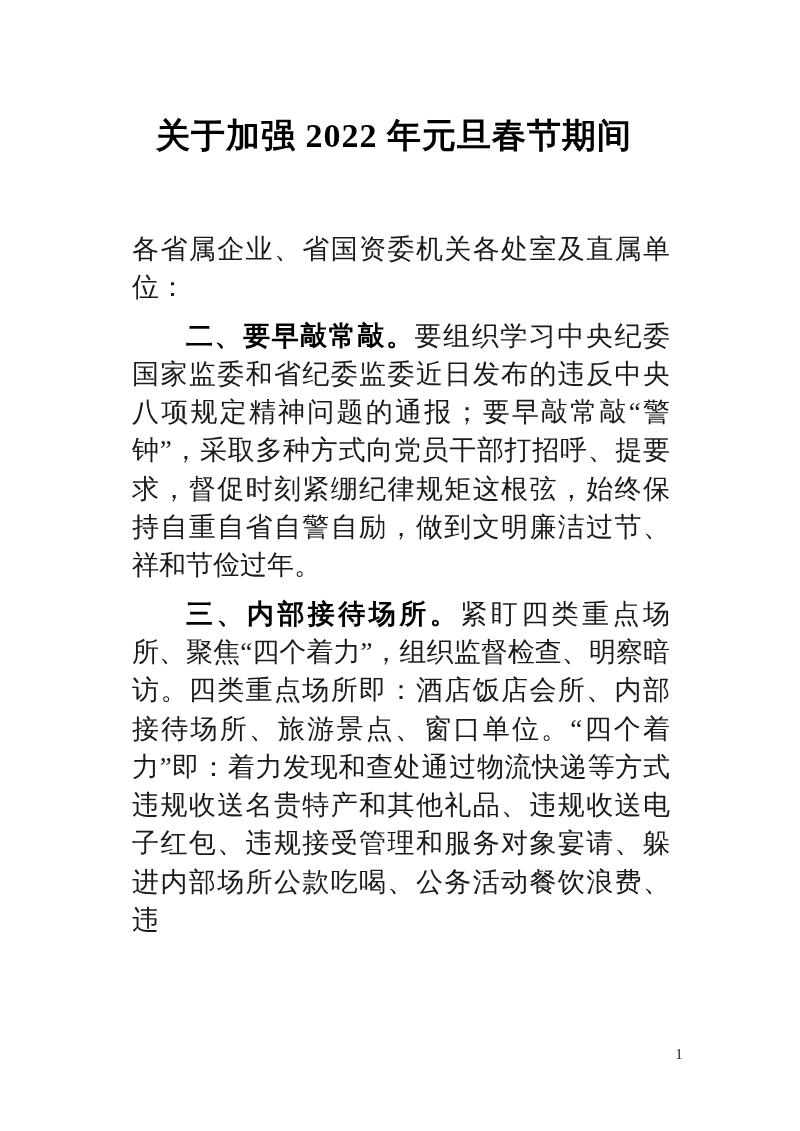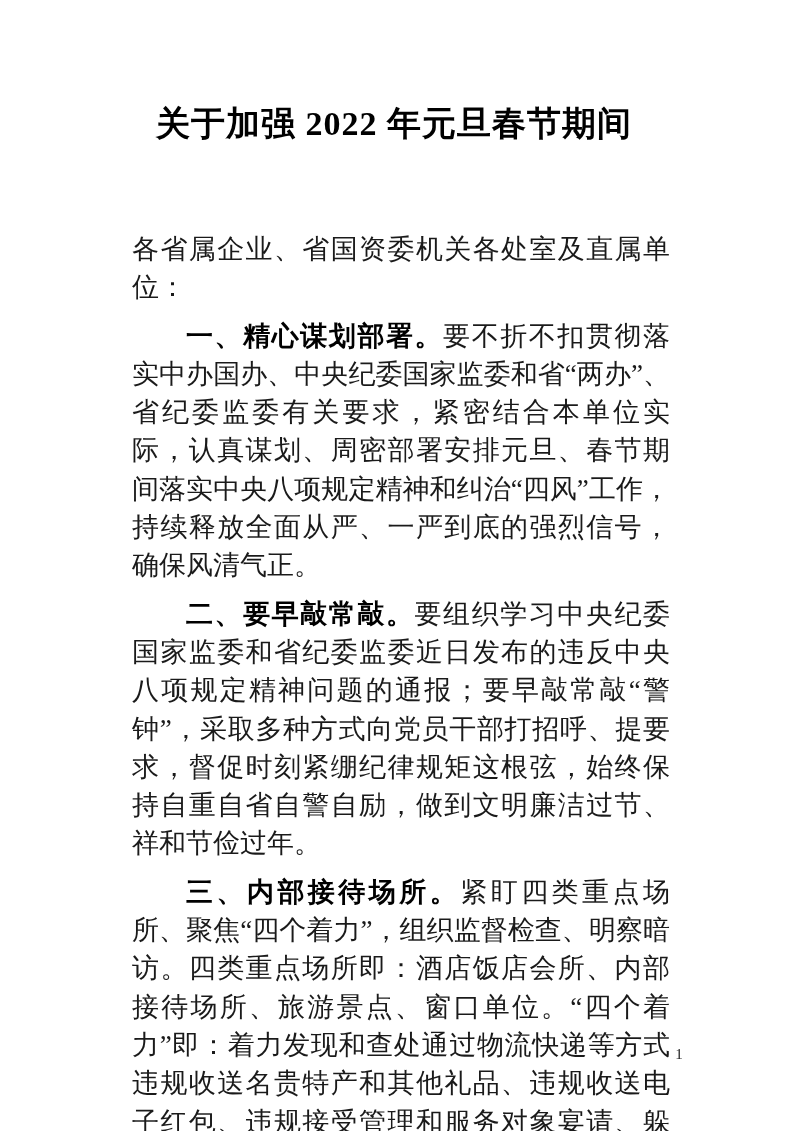--- a/index.html
+++ b/index.html
@@ -21,7 +21,7 @@
     top: 101px;
     left: 0;
     right: 12px;
-    margin: 0;
+    margin: 12px;
     text-align: center;
     font-size: 34px;
     line-height: 46px;

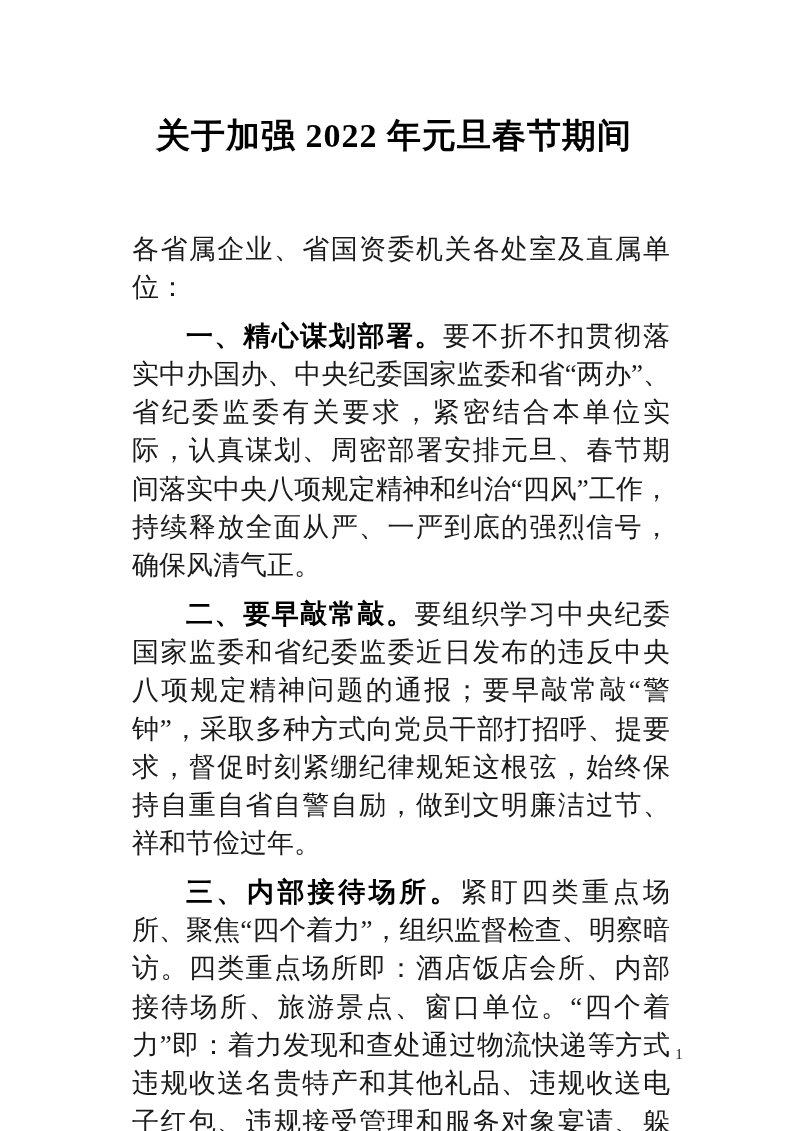--- a/index.html
+++ b/index.html
@@ -82,7 +82,6 @@
     <p class="salutation">各省属企业、省国资委机关各处室及直属单位：</p>
 
 
-    <p class="para"><strong class="para-heading">一、精心谋划部署。</strong><span>要不折不扣贯彻落实中办国办、中央纪委国家监委和省“两办”、省纪委监委有关要求，紧密结合本单位实际，认真谋划、周密部署安排元旦、春节期间落实中央八项规定精神和纠治“四风”工作，持续释放全面从严、一严到底的强烈信号，确保风清气正。</span></p>
 
     <p class="para"><strong class="para-heading">二、要早敲常敲。</strong><span>要组织学习中央纪委国家监委和省纪委监委近日发布的违反中央八项规定精神问题的通报；要早敲常敲“警钟”，采取多种方式向党员干部打招呼、提要求，督促时刻紧绷纪律规矩这根弦，始终保持自重自省自警自励，做到文明廉洁过节、祥和节俭过年。</span></p>
 

